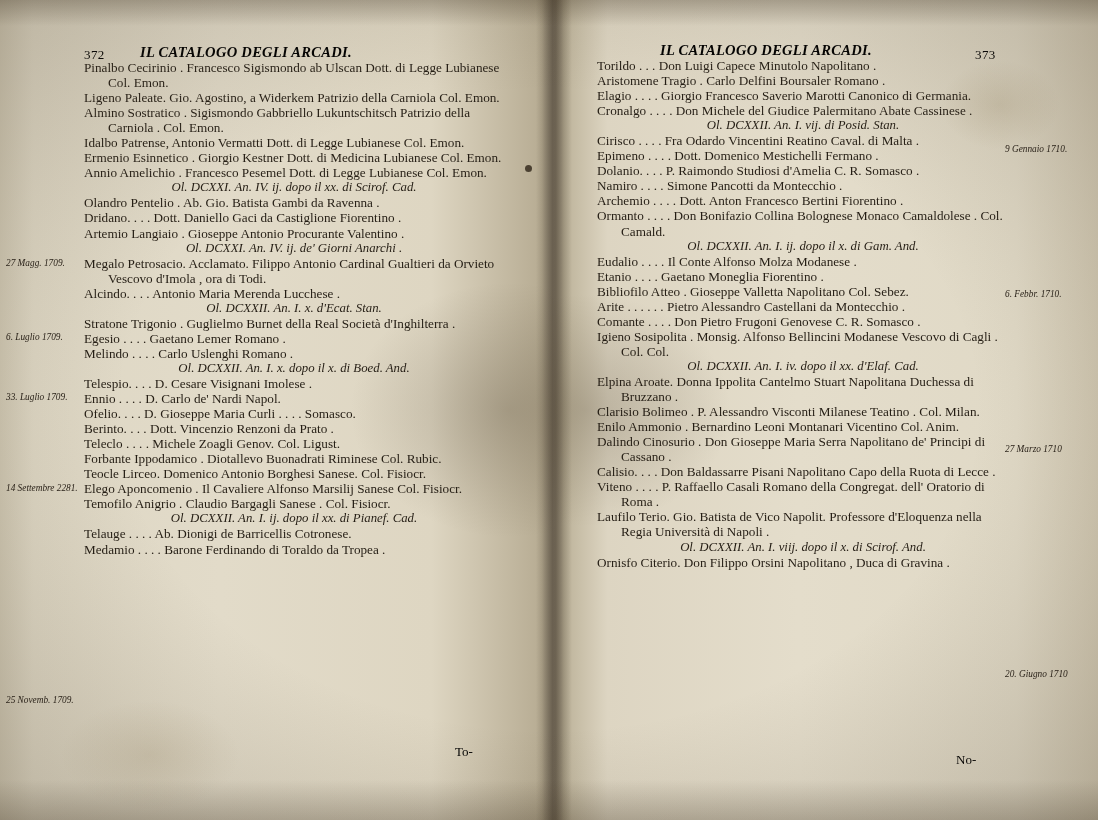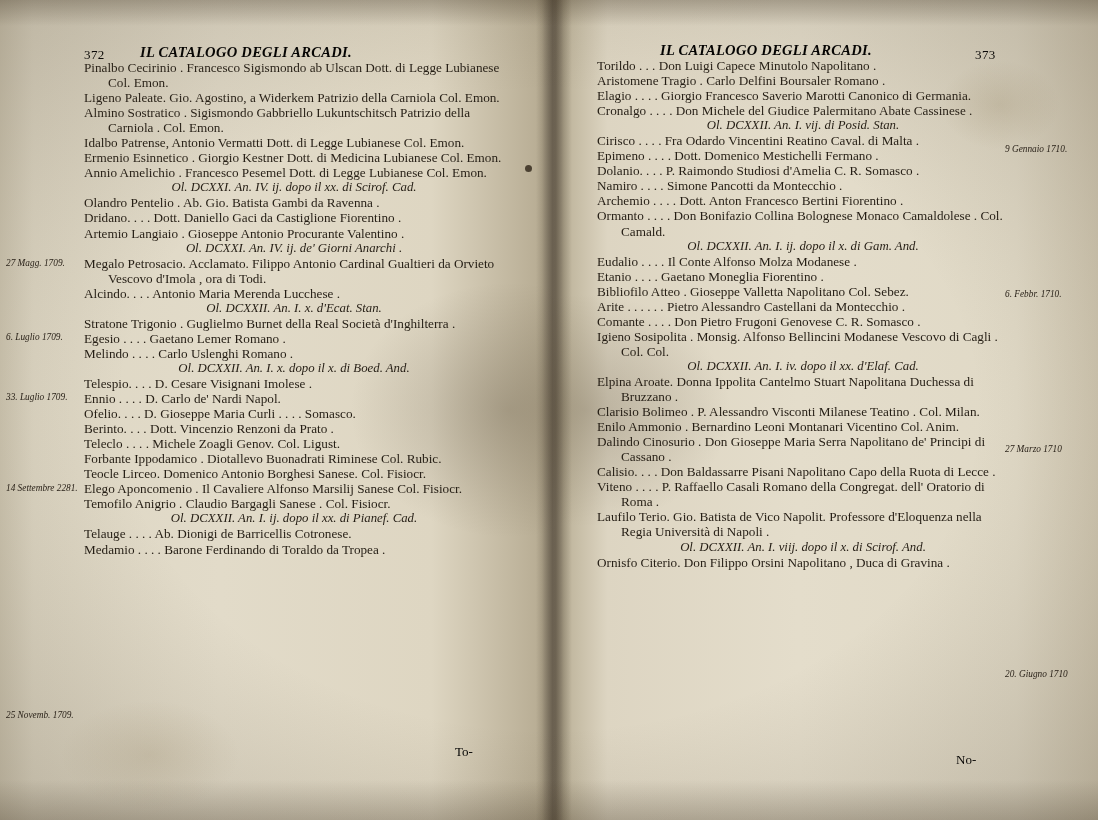--- a/index.html
+++ b/index.html
@@ -233,7 +233,7 @@
     <div class="margin-note mn-left" style="top: 332px;">6. Luglio 1709.</div>
     <div class="margin-note mn-left" style="top: 392px;">33. Luglio 1709.</div>
     <div class="margin-note mn-left" style="top: 483px;">14 Settembre 2281.</div>
-    <div class="margin-note mn-left" style="top: 710px;">25 Novemb. 1709.</div>
+    <div class="margin-note mn-left" style="top: 695px;">25 Novemb. 1709.</div>
     <div class="margin-note mn-right" style="top: 144px;">9 Gennaio 1710.</div>
     <div class="margin-note mn-right" style="top: 289px;">6. Febbr. 1710.</div>
     <div class="margin-note mn-right" style="top: 420px; margin-top: 24px;">27 Marzo 1710</div>

